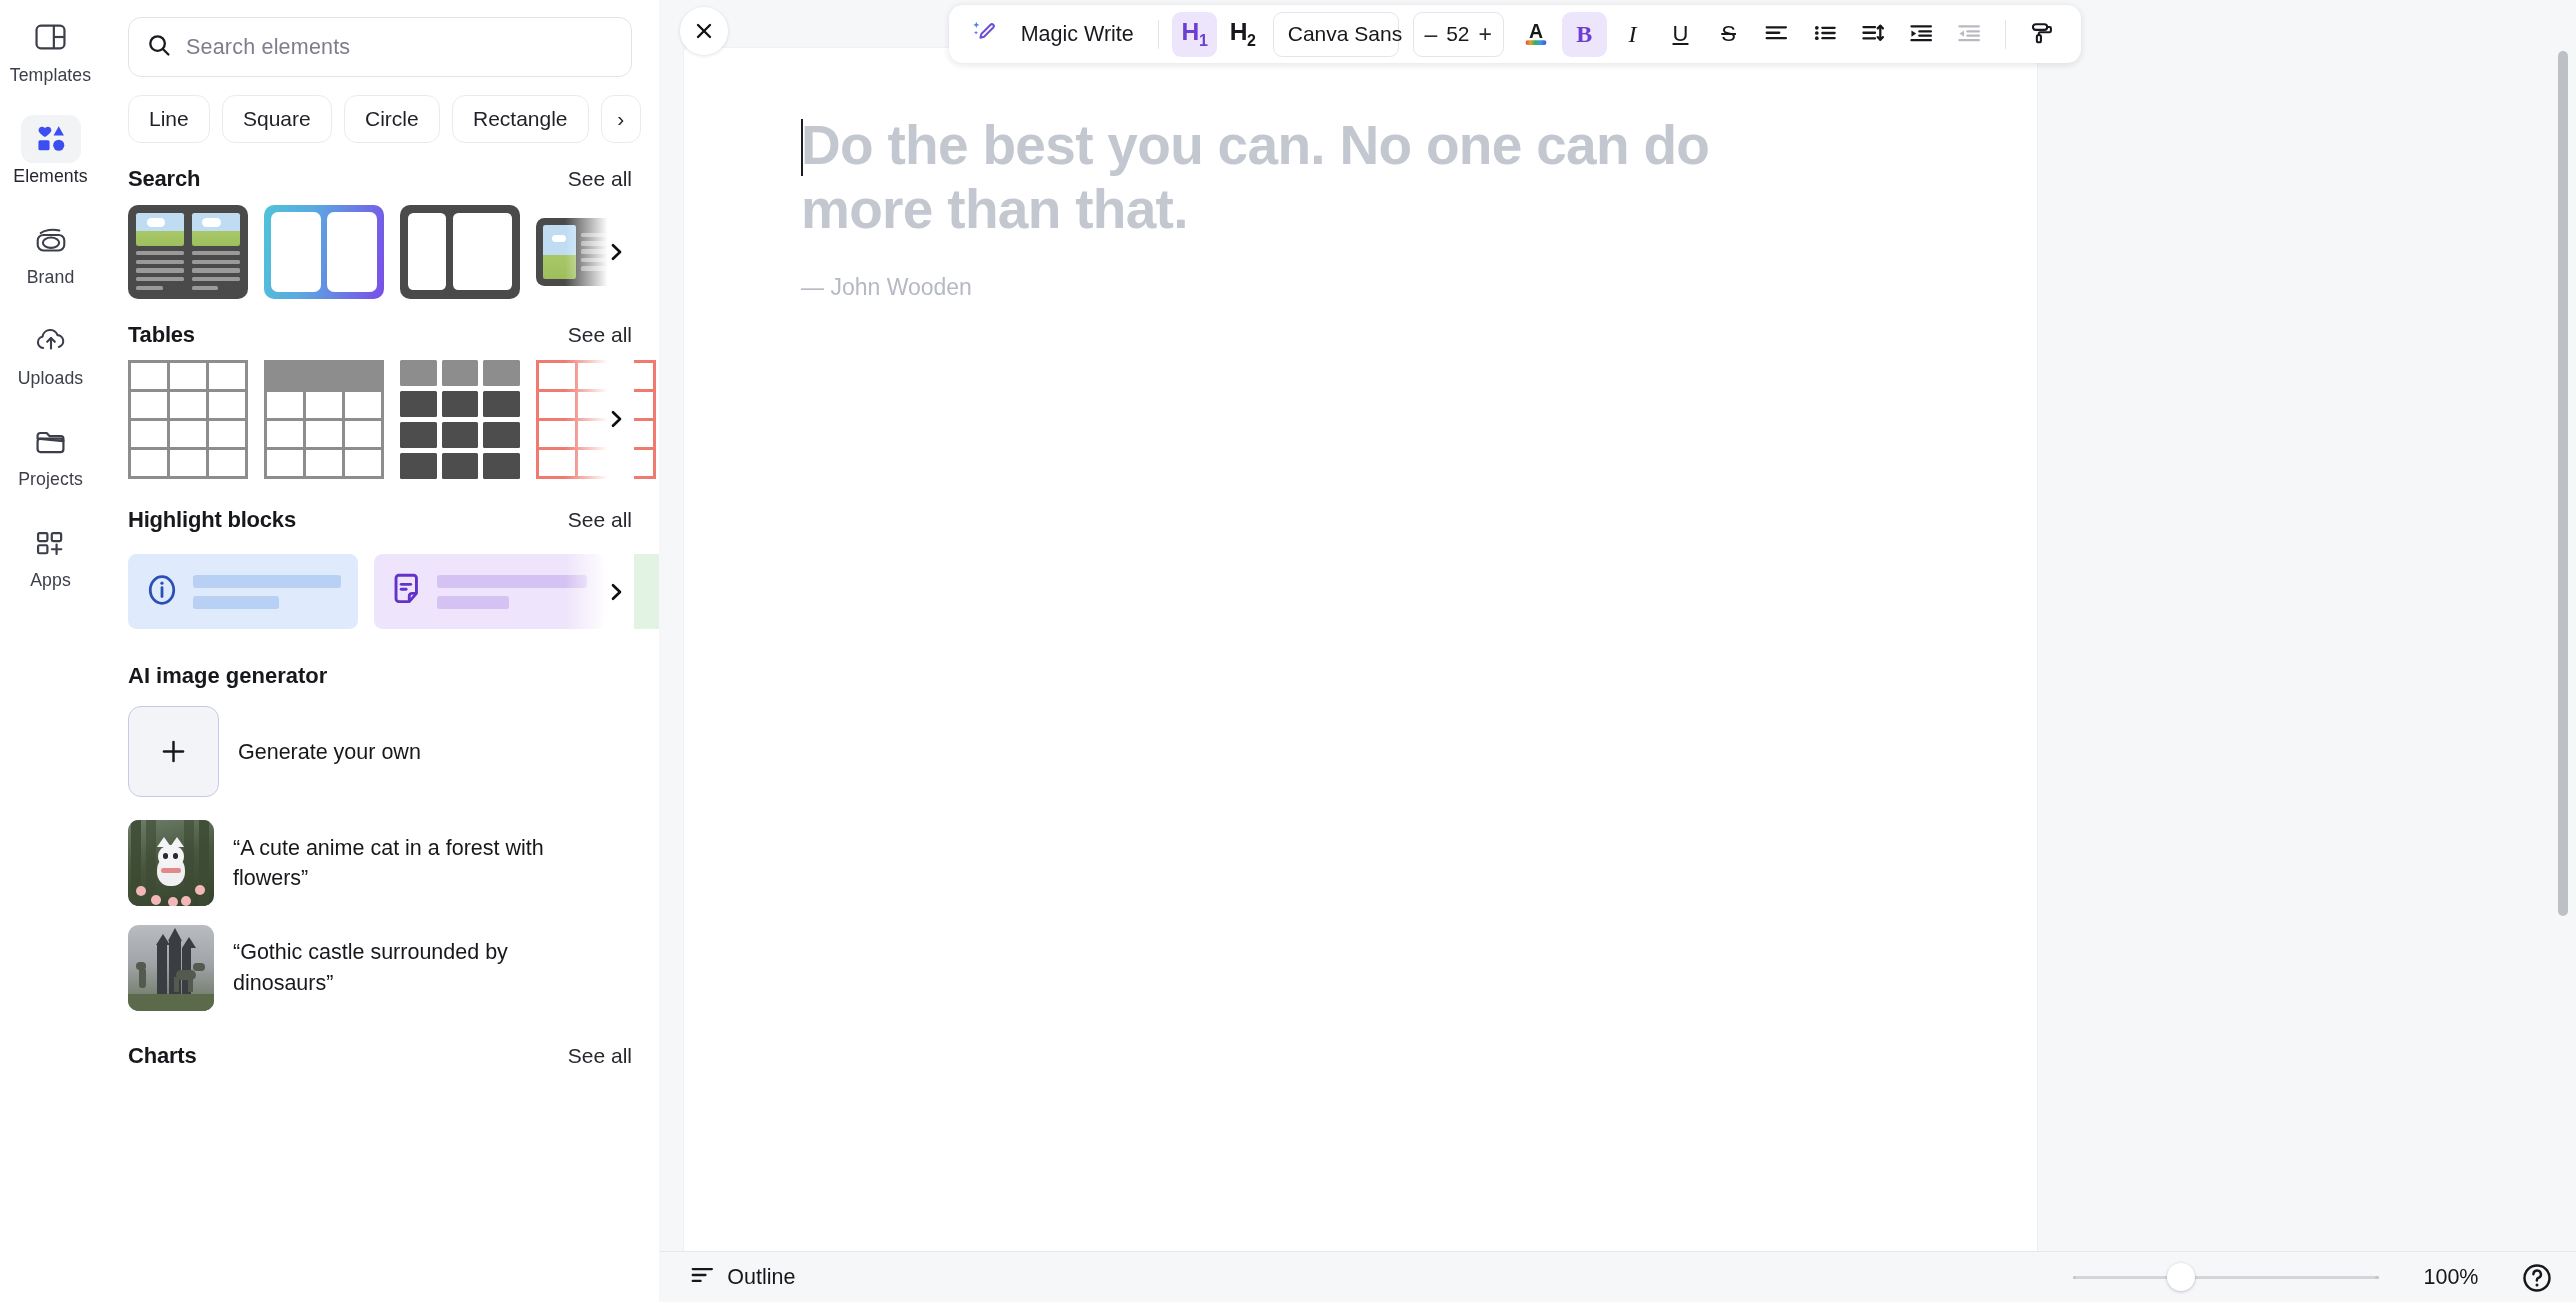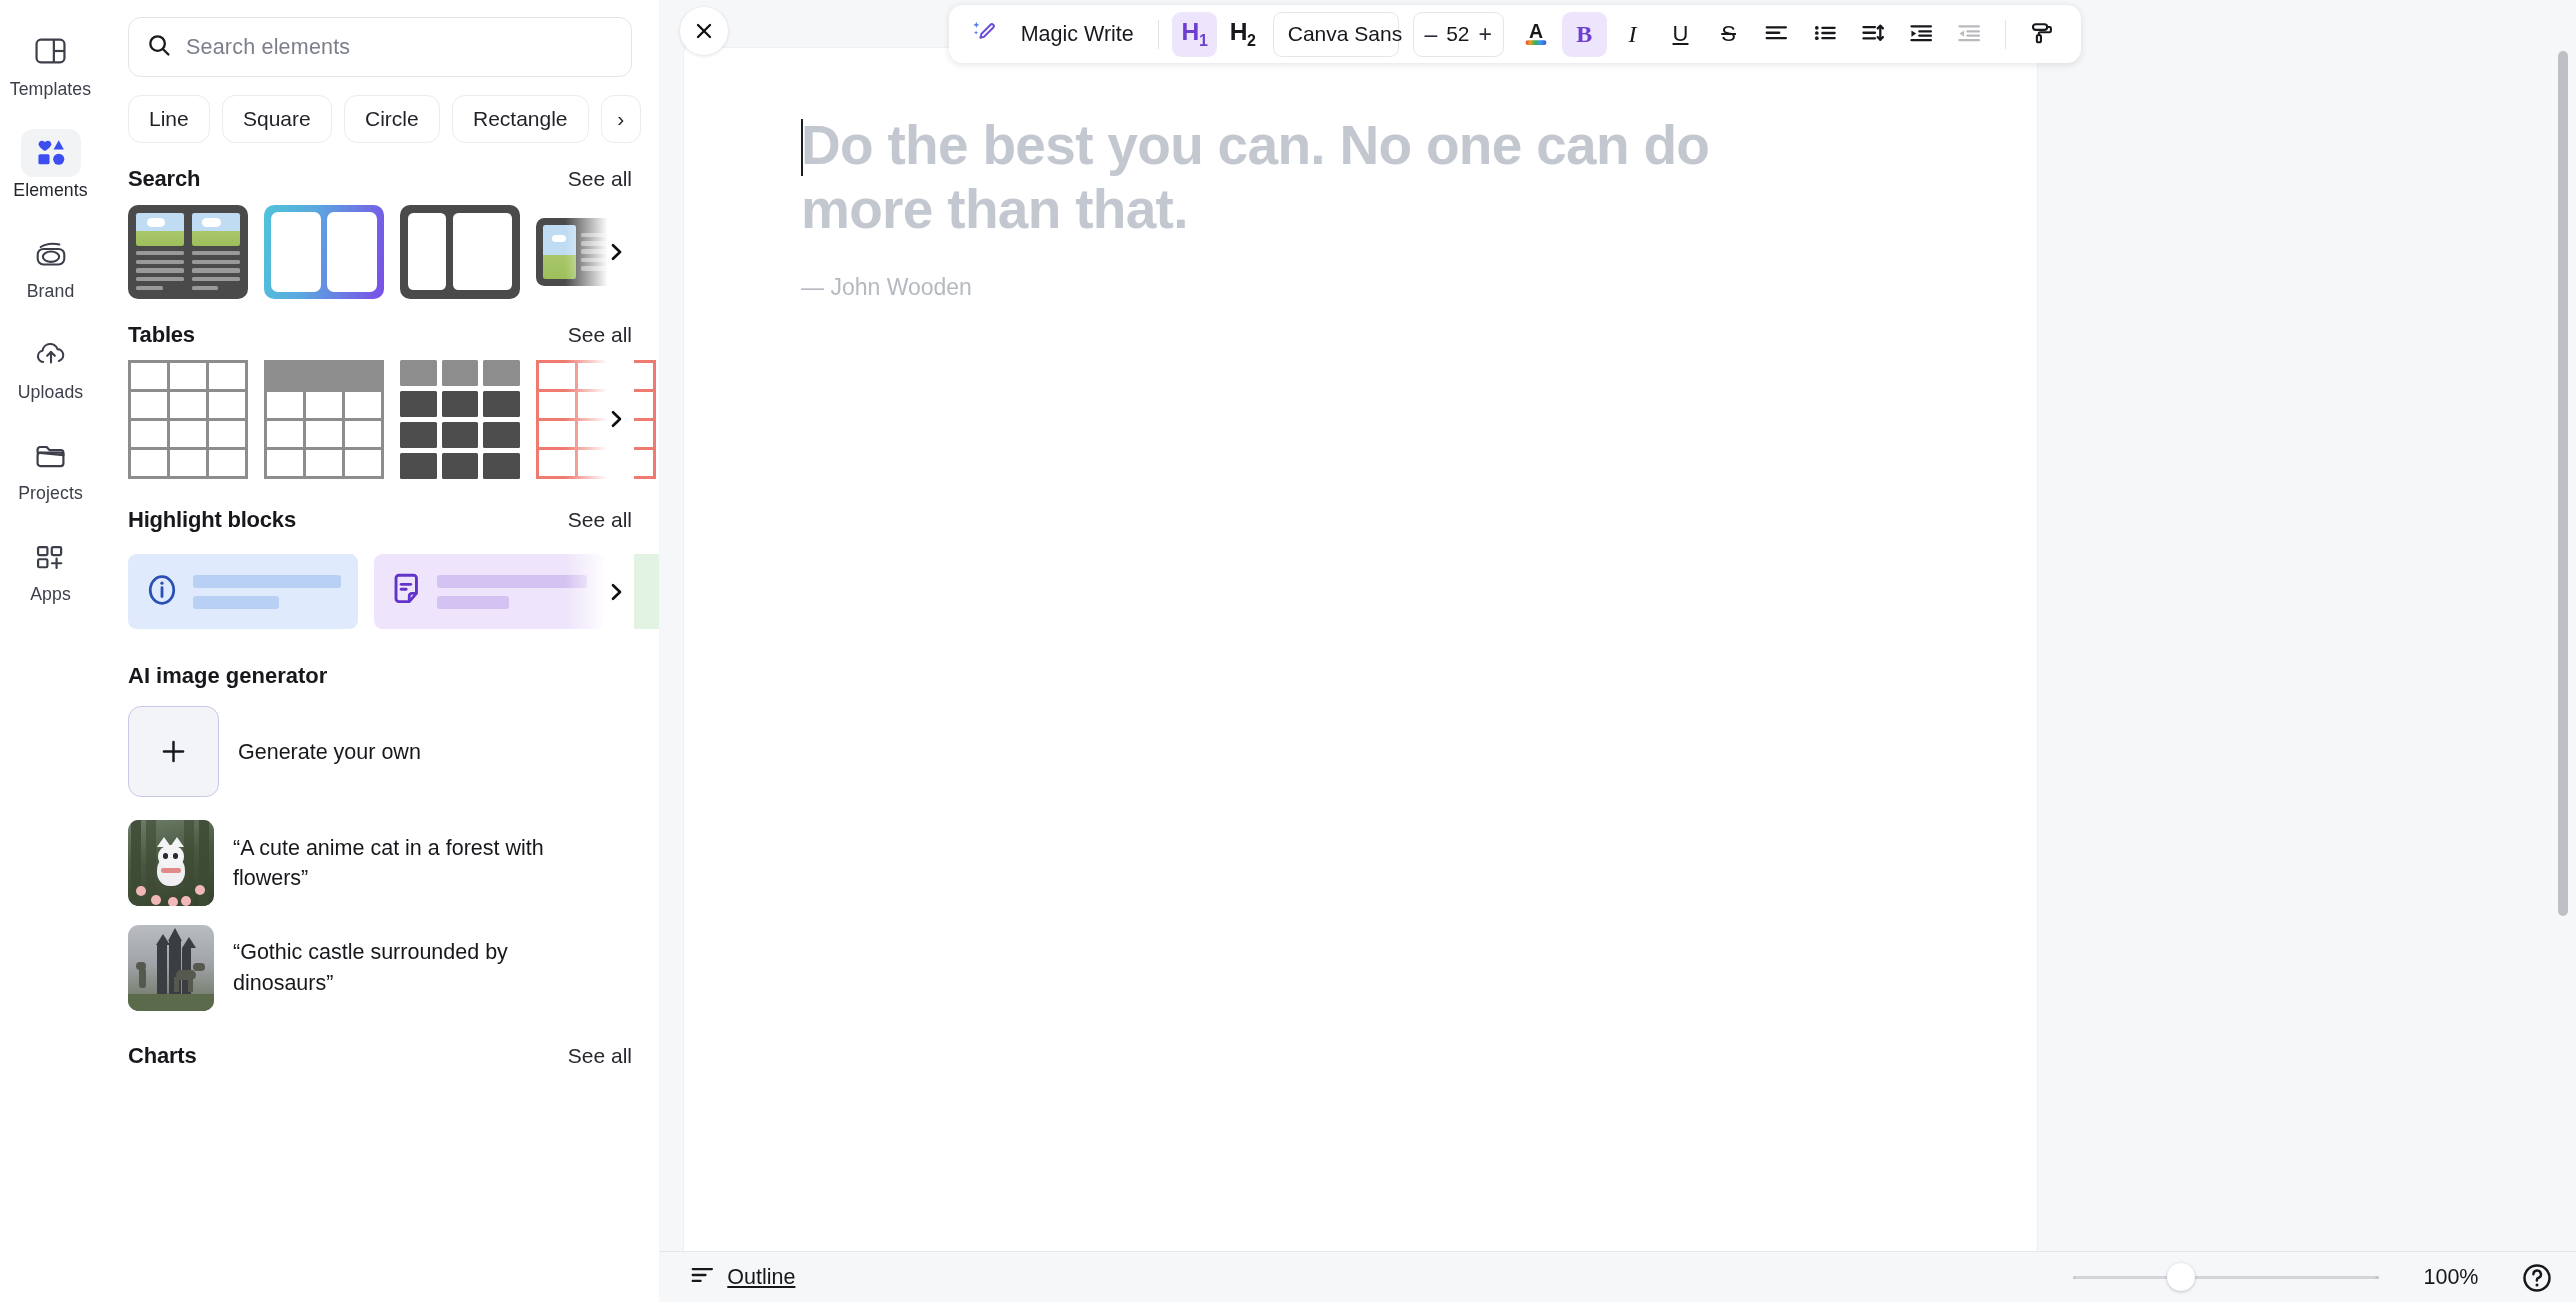--- a/index.html
+++ b/index.html
@@ -16,7 +16,7 @@
   #rail {
     position: absolute; left: 0; top: 0; width: 101px; height: 1303px;
     background: #ffffff; display: flex; flex-direction: column;
-    align-items: center; padding-top: 14px; gap: 3.1px; z-index: 30;
+    align-items: center; gap: 3.1px; z-index: 30;
   }
   .rail-item {
     width: 95px; height: 98px; display: flex; flex-direction: column;

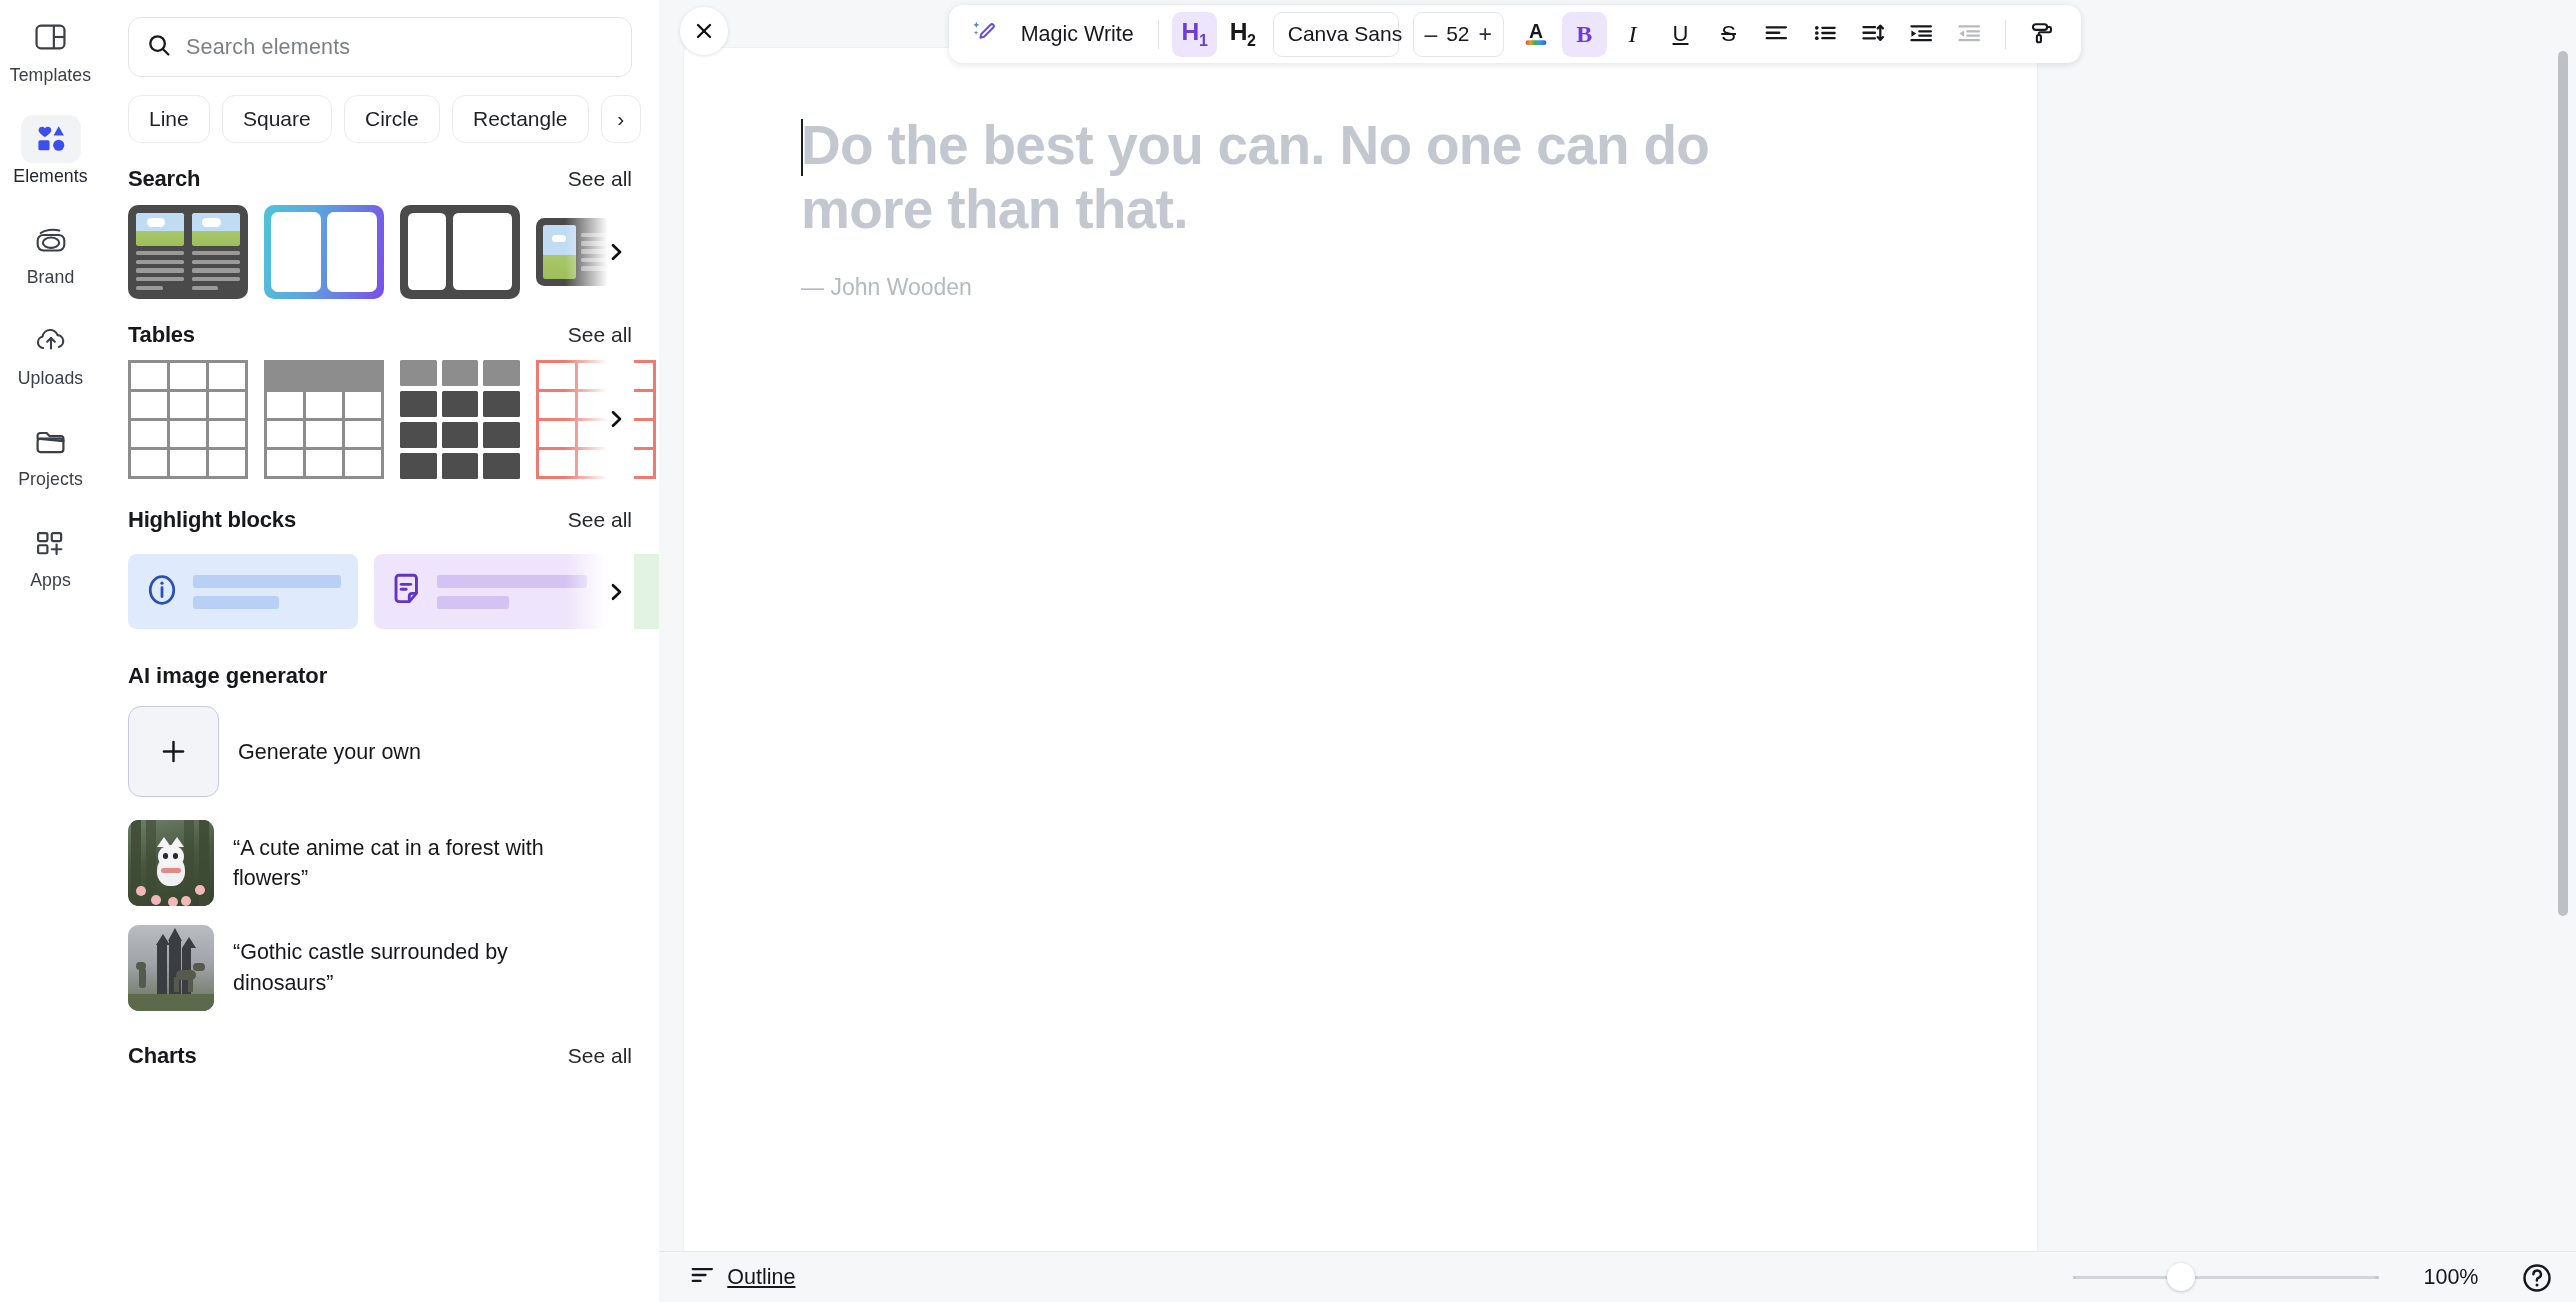--- a/index.html
+++ b/index.html
@@ -264,7 +264,7 @@
     display: flex; align-items: center; gap: 13px; margin-left: 23px;
     cursor: pointer; padding: 6.1px 7.7px; border-radius: 6.1px;
   }
-  #outline-btn span { font-size: 21.5px; color: #16171b; text-decoration: underline; }
+  #outline-btn span { font-size: 21.5px; color: #16171b; }
   #zoom-grp { margin-left: auto; display: flex; align-items: center; gap: 13px; padding-right: 21.5px; }
   .slider { position: relative; width: 306px; height: 18.4px; display:flex; align-items:center; cursor: pointer; }
   .slider .track { position: absolute; left: 0; right: 0; height: 3.8px; background: #d3d5da; border-radius: 2.3px; }

